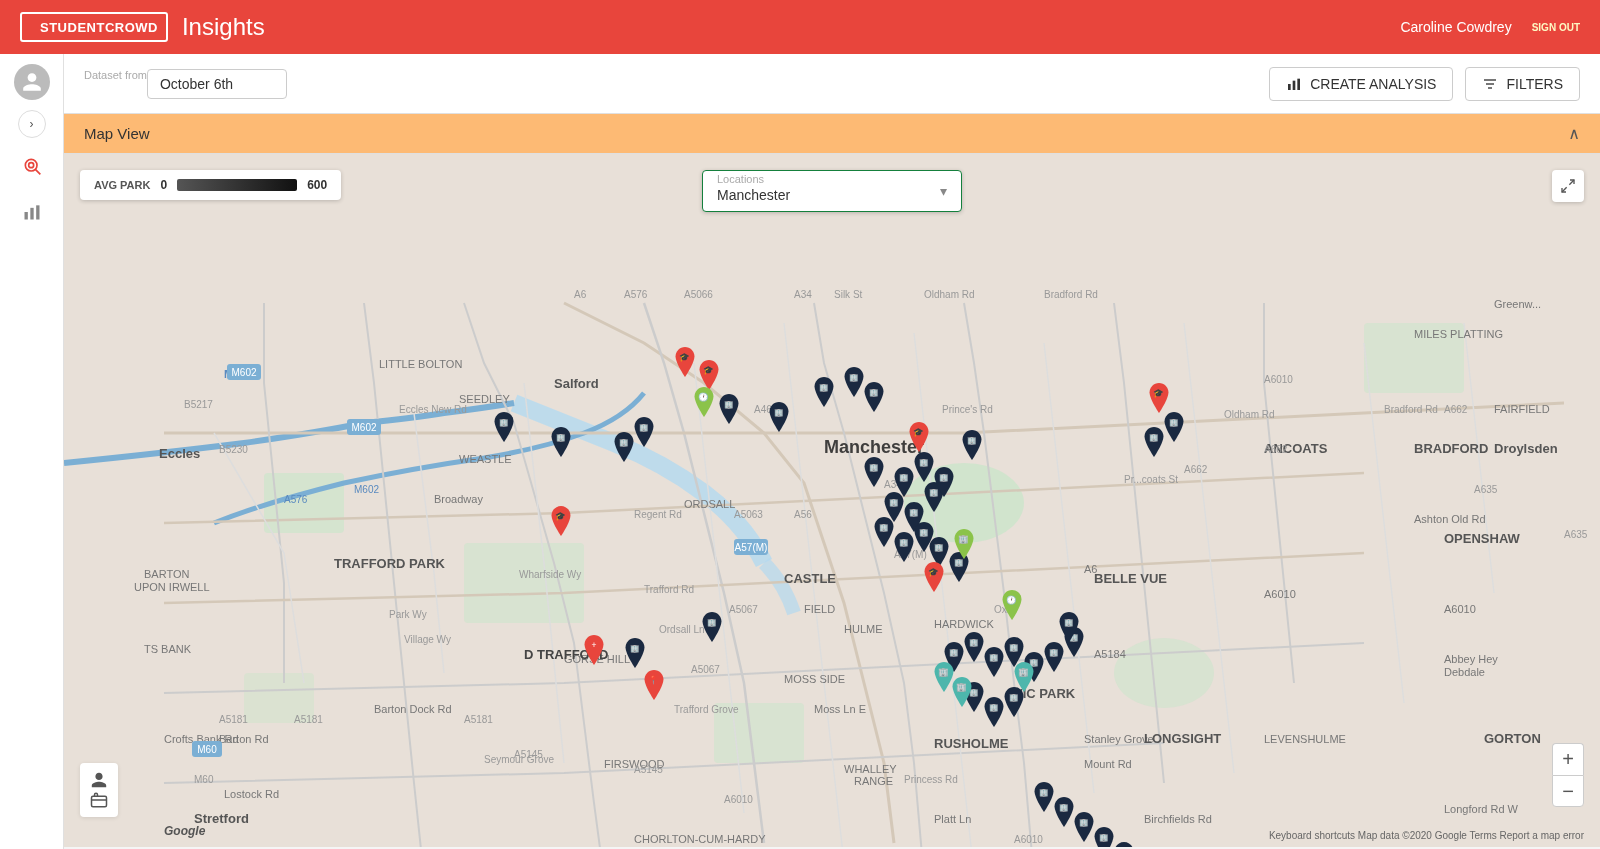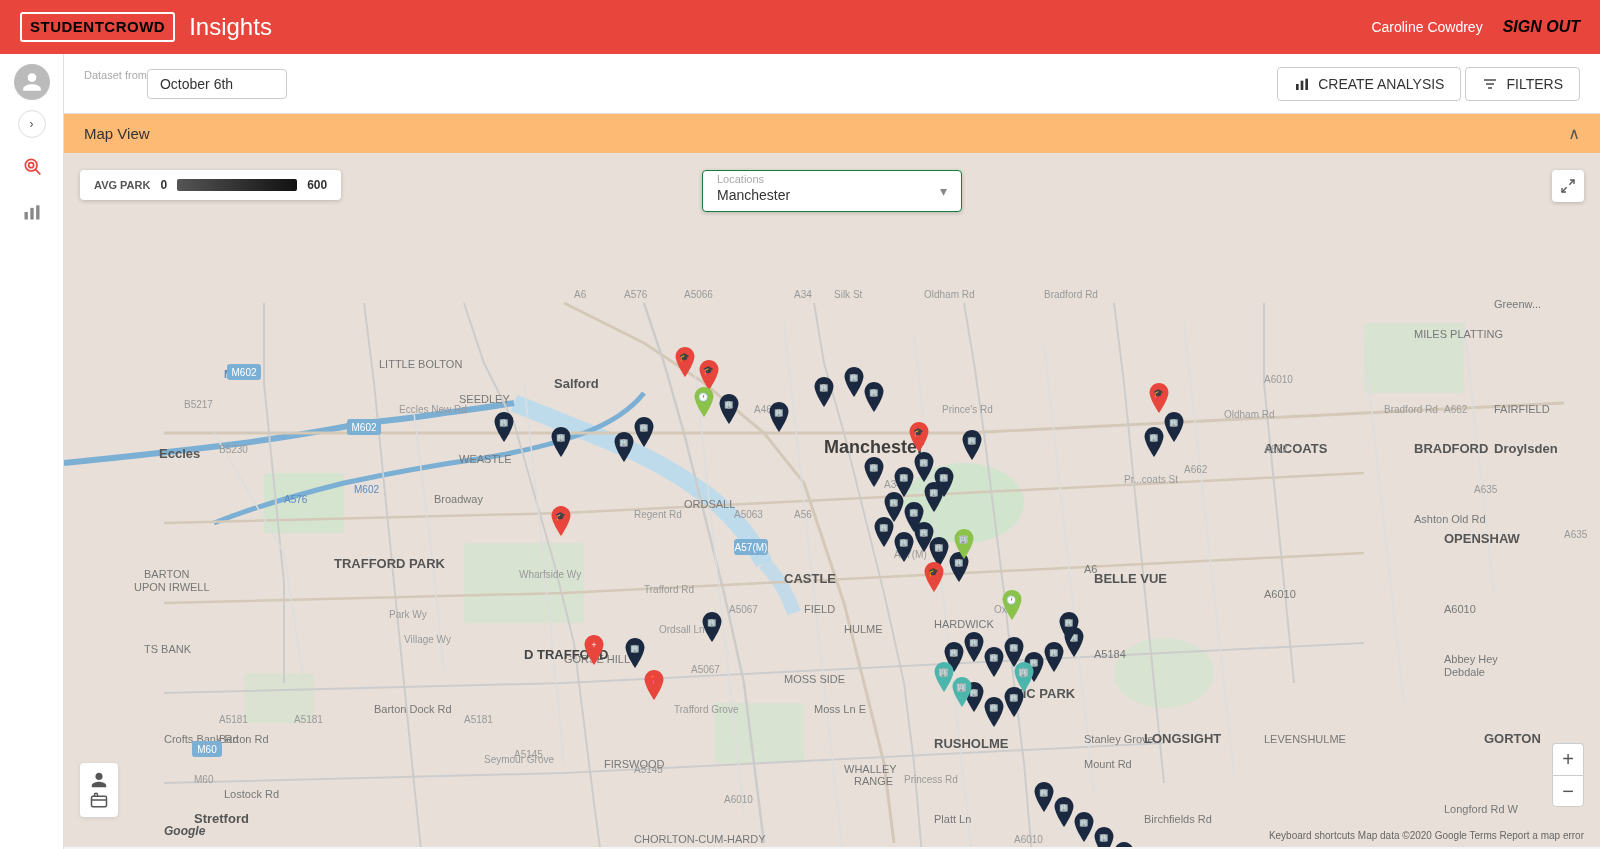--- a/index.html
+++ b/index.html
@@ -20,7 +20,7 @@
       padding: 4px 8px;
       border-radius: 3px;
     }
-    .logo-text { color: #000000; font-size: 15px; font-weight: bold; letter-spacing: 0.5px; }
+    .logo-text { color: #ffffff; font-size: 13px; font-weight: bold; letter-spacing: 0.5px; margin-left: 10px; }
     .logo-text span { font-weight: 900; }
     .header-title { color: #ffffff; font-size: 24px; font-weight: 400; }
     .header-right { display: flex; align-items: center; gap: 20px; }

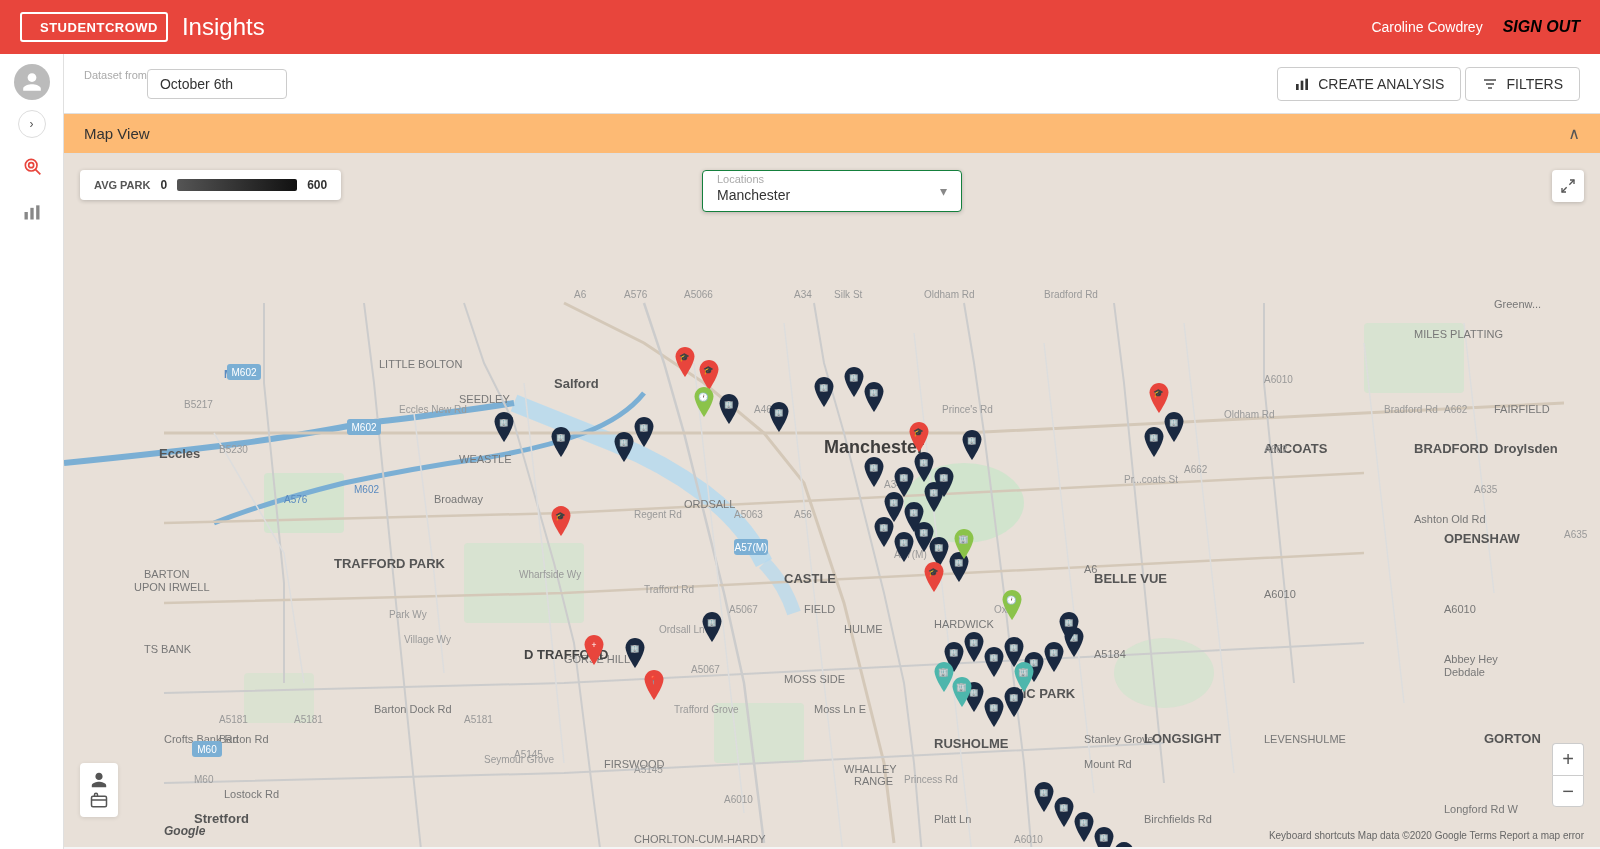--- a/index.html
+++ b/index.html
@@ -25,7 +25,7 @@
     .header-title { color: #ffffff; font-size: 24px; font-weight: 400; }
     .header-right { display: flex; align-items: center; gap: 20px; }
     .header-user { color: white; font-size: 14px; text-align: right; }
-    .header-signout { color: #000000; font-size: 16px; font-weight: bold; cursor: pointer; font-style: italic; }
+    .header-signout { color: #fef9c3; font-size: 10px; font-weight: bold; cursor: pointer; }
 
     
     .app-body { display: flex; height: calc(849px - 54px); }

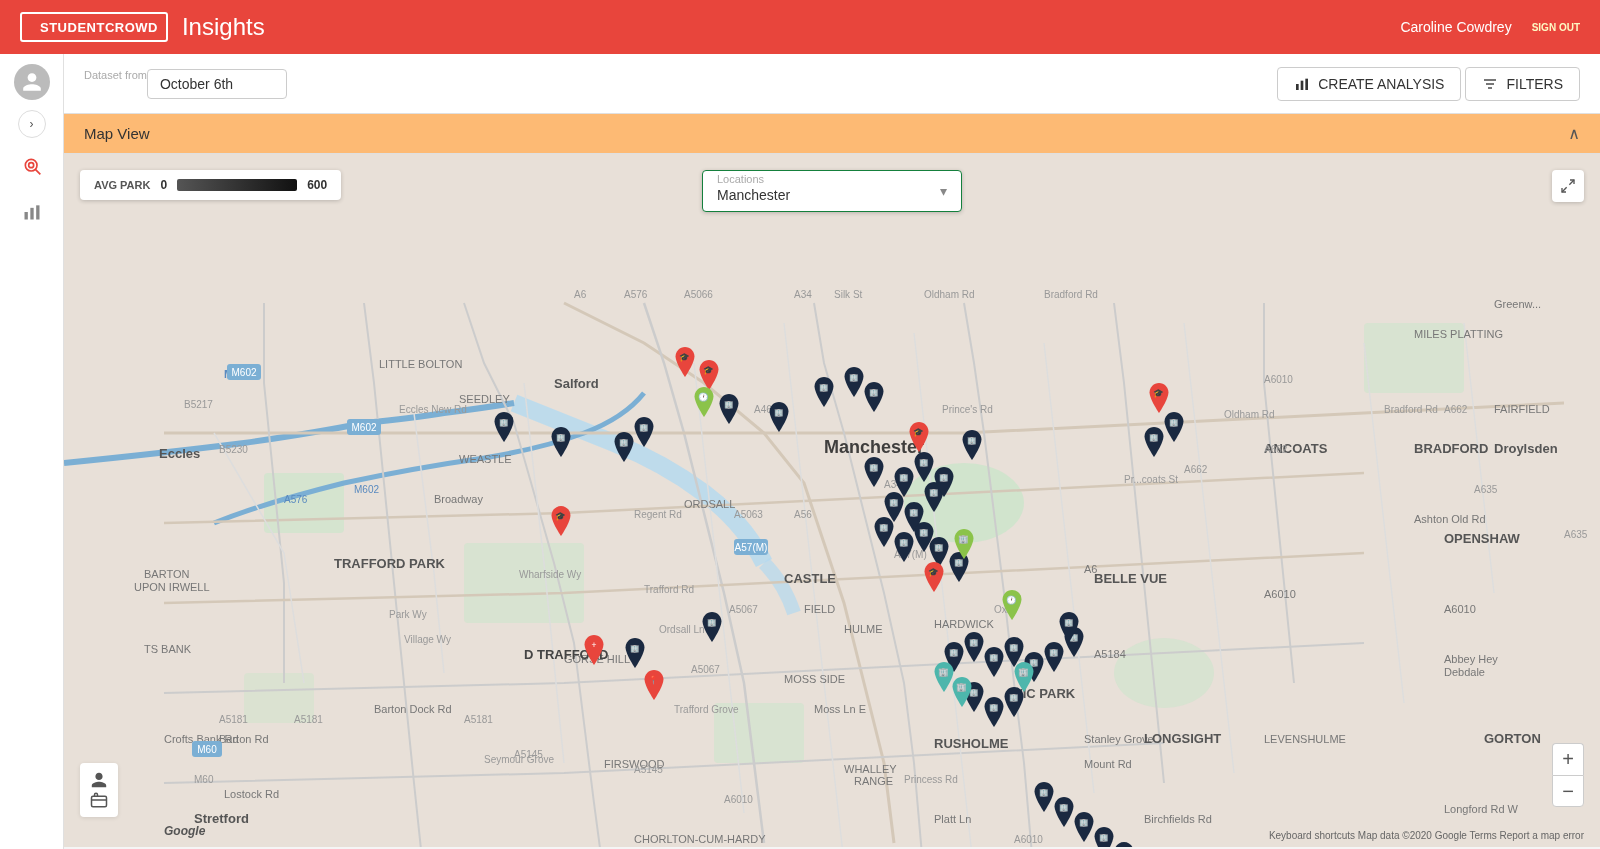--- a/index.html
+++ b/index.html
@@ -88,7 +88,7 @@
       min-width: 140px;
       background: white;
     }
-    .toolbar-right { display: flex; gap: 4px; }
+    .toolbar-right { display: flex; gap: 12px; }
     .btn-create {
       background: white;
       border: 1px solid #ccc;

